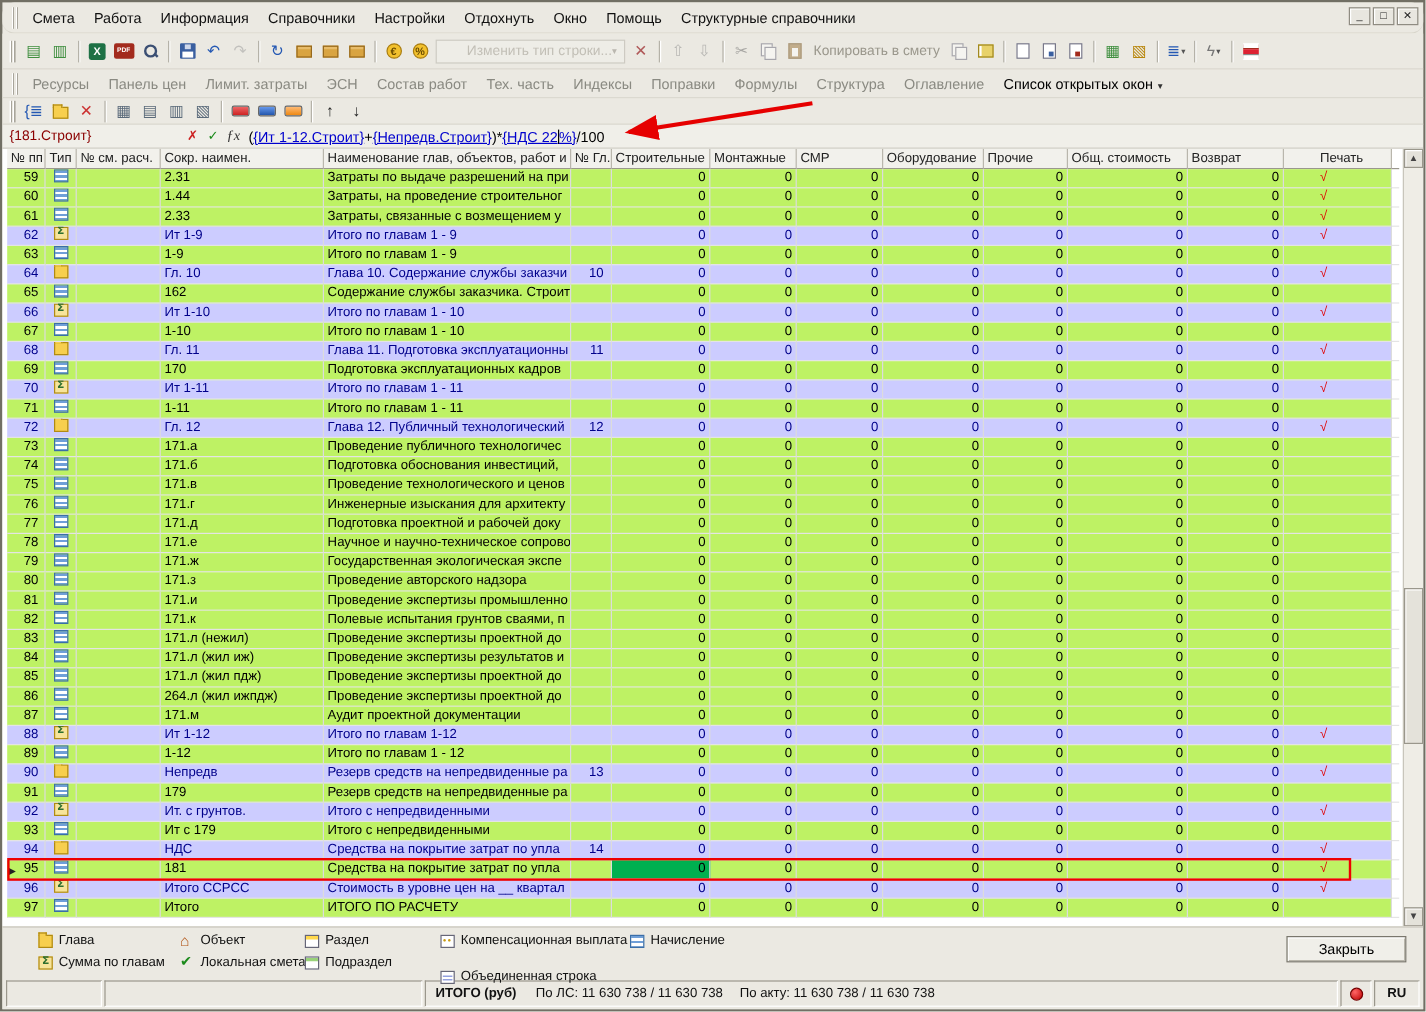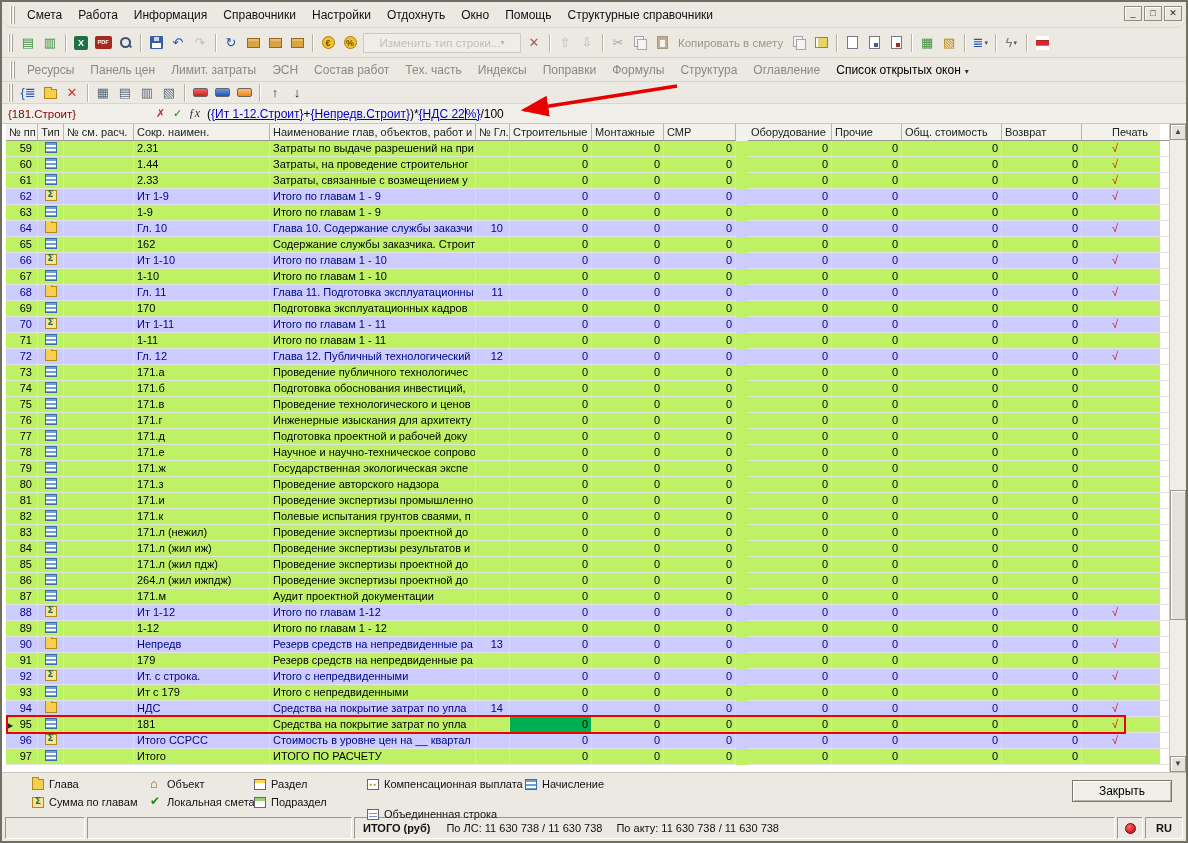--- a/index.html
+++ b/index.html
@@ -51,7 +51,7 @@
   .g.pill.red { background:linear-gradient(#e66,#c22); }
   .g.pill.blue { background:linear-gradient(#69e,#25a); }
   .g.pill.orange { background:linear-gradient(#fb7,#e81); }
-  .tdrop { display:flex; align-items:center; justify-content:center; border:1px solid #b0ada3; background:#f2f1ec; height:20px; padding:0 6px; font-size:11.5px; color:#9a978c; min-width:158px; margin:0 2px; }
+  .tdrop { display:flex; align-items:center; justify-content:flex-end; border:1px solid #b0ada3; background:#f2f1ec; height:20px; padding:0 6px; font-size:11.5px; color:#9a978c; min-width:158px; margin:0 2px; }
   .tdrop .arr { font-size:8px; color:#8a877d; }
   .tlabel { font-size:11.5px; color:#9a978c; margin:0 5px; white-space:nowrap; }
 

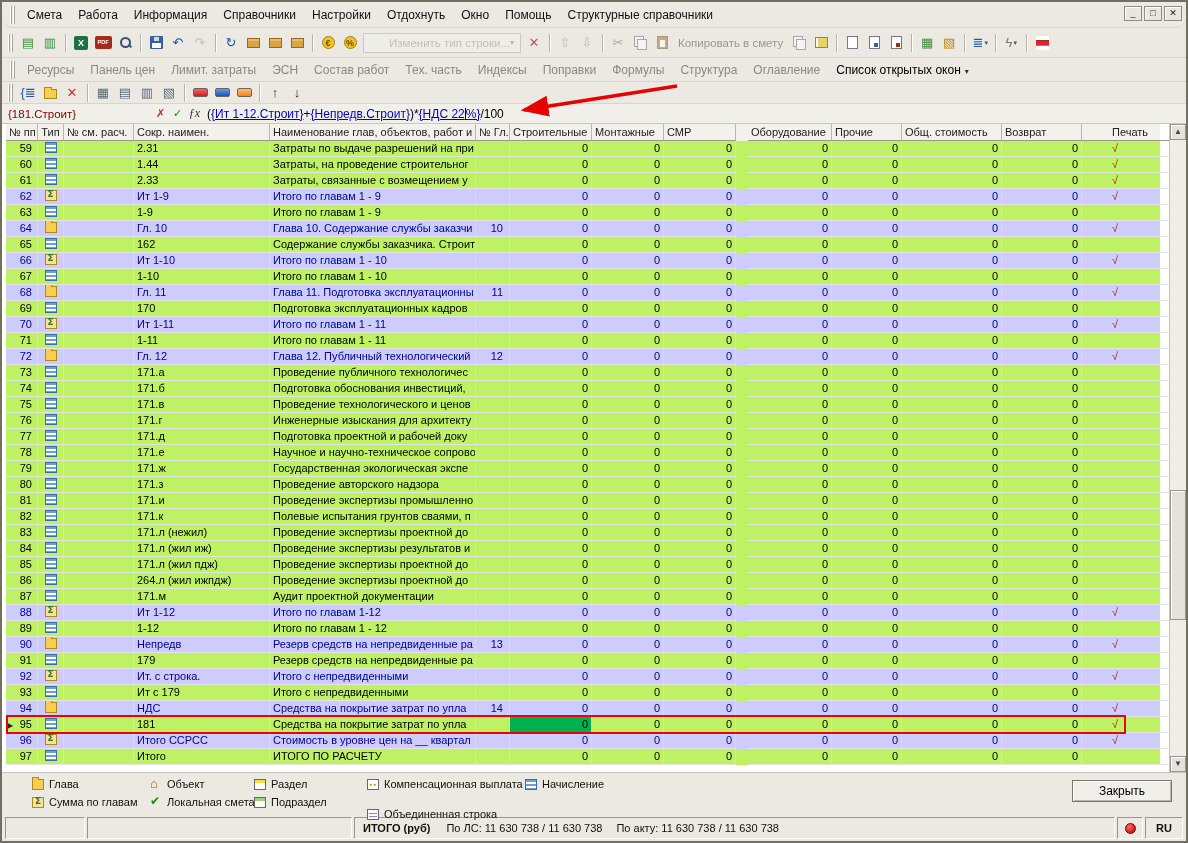--- a/index.html
+++ b/index.html
@@ -84,7 +84,7 @@
   .c3 { width:136px; }
   .c4 { width:206px; }
   .c5 { width:34px; text-align:right; padding-right:6px; }
-  .c6 { width:82px; } .c7 { width:72px; } .c8 { width:72px; } .c9 { width:84px;margin-left:12px; } .c10 { width:70px; } .c11 { width:100px; } .c12 { width:80px; }
+  .c6 { width:82px; } .c7 { width:72px; } .c8 { width:72px; } .c9 { width:84px; } .c10 { width:70px; } .c11 { width:100px; } .c12 { width:80px; }
   .c13 { width:90px; padding-left:30px; }
   .cfill { flex:1; border-right:none; }
   .v { text-align:right; }

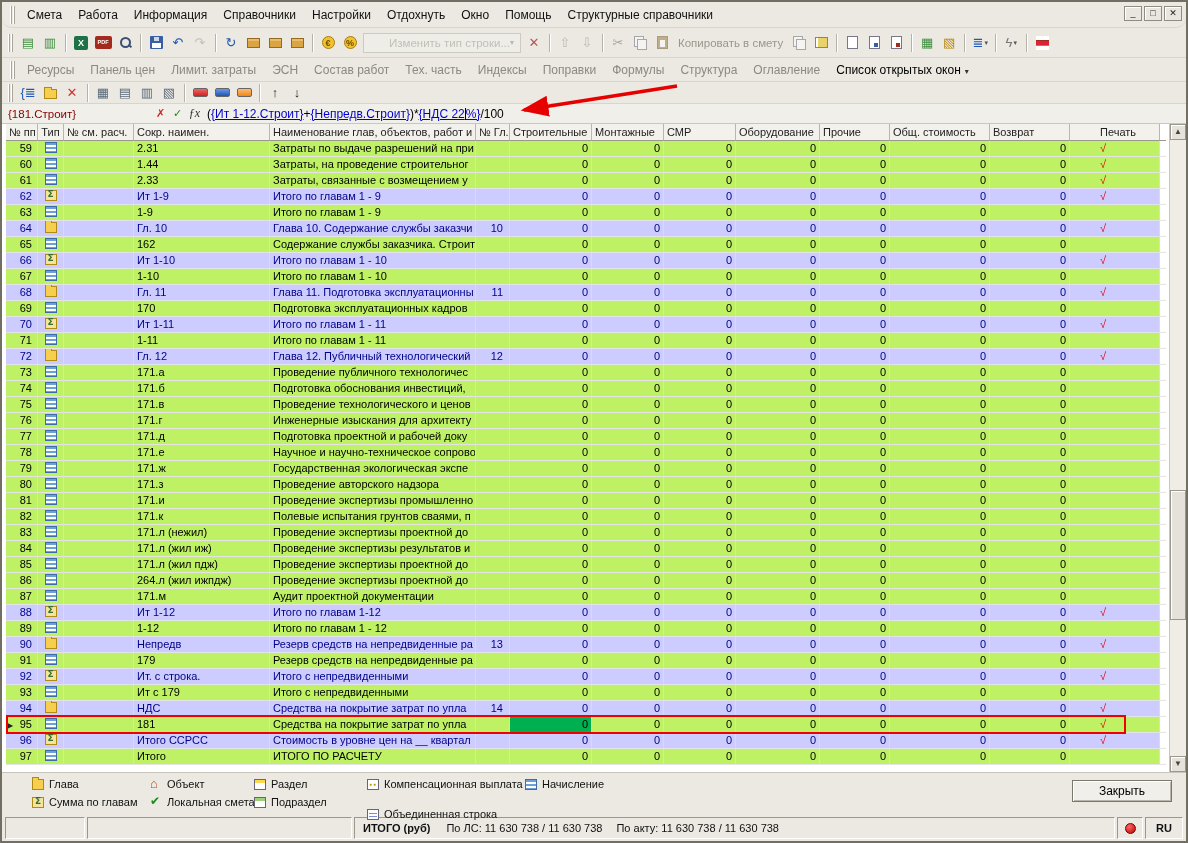--- a/index.html
+++ b/index.html
@@ -933,7 +933,7 @@
           <div class="cell c0">92</div>
           <div class="cell c1"><span class="rowicon chapter-sum-icon"></span></div>
           <div class="cell c2"></div>
-          <div class="cell c3">Ит. с строка.</div>
+          <div class="cell c3">Ит. с грунтов.</div>
           <div class="cell c4">Итого с непредвиденными</div>
           <div class="cell c5"></div>
           <div class="cell v c6">0</div>

